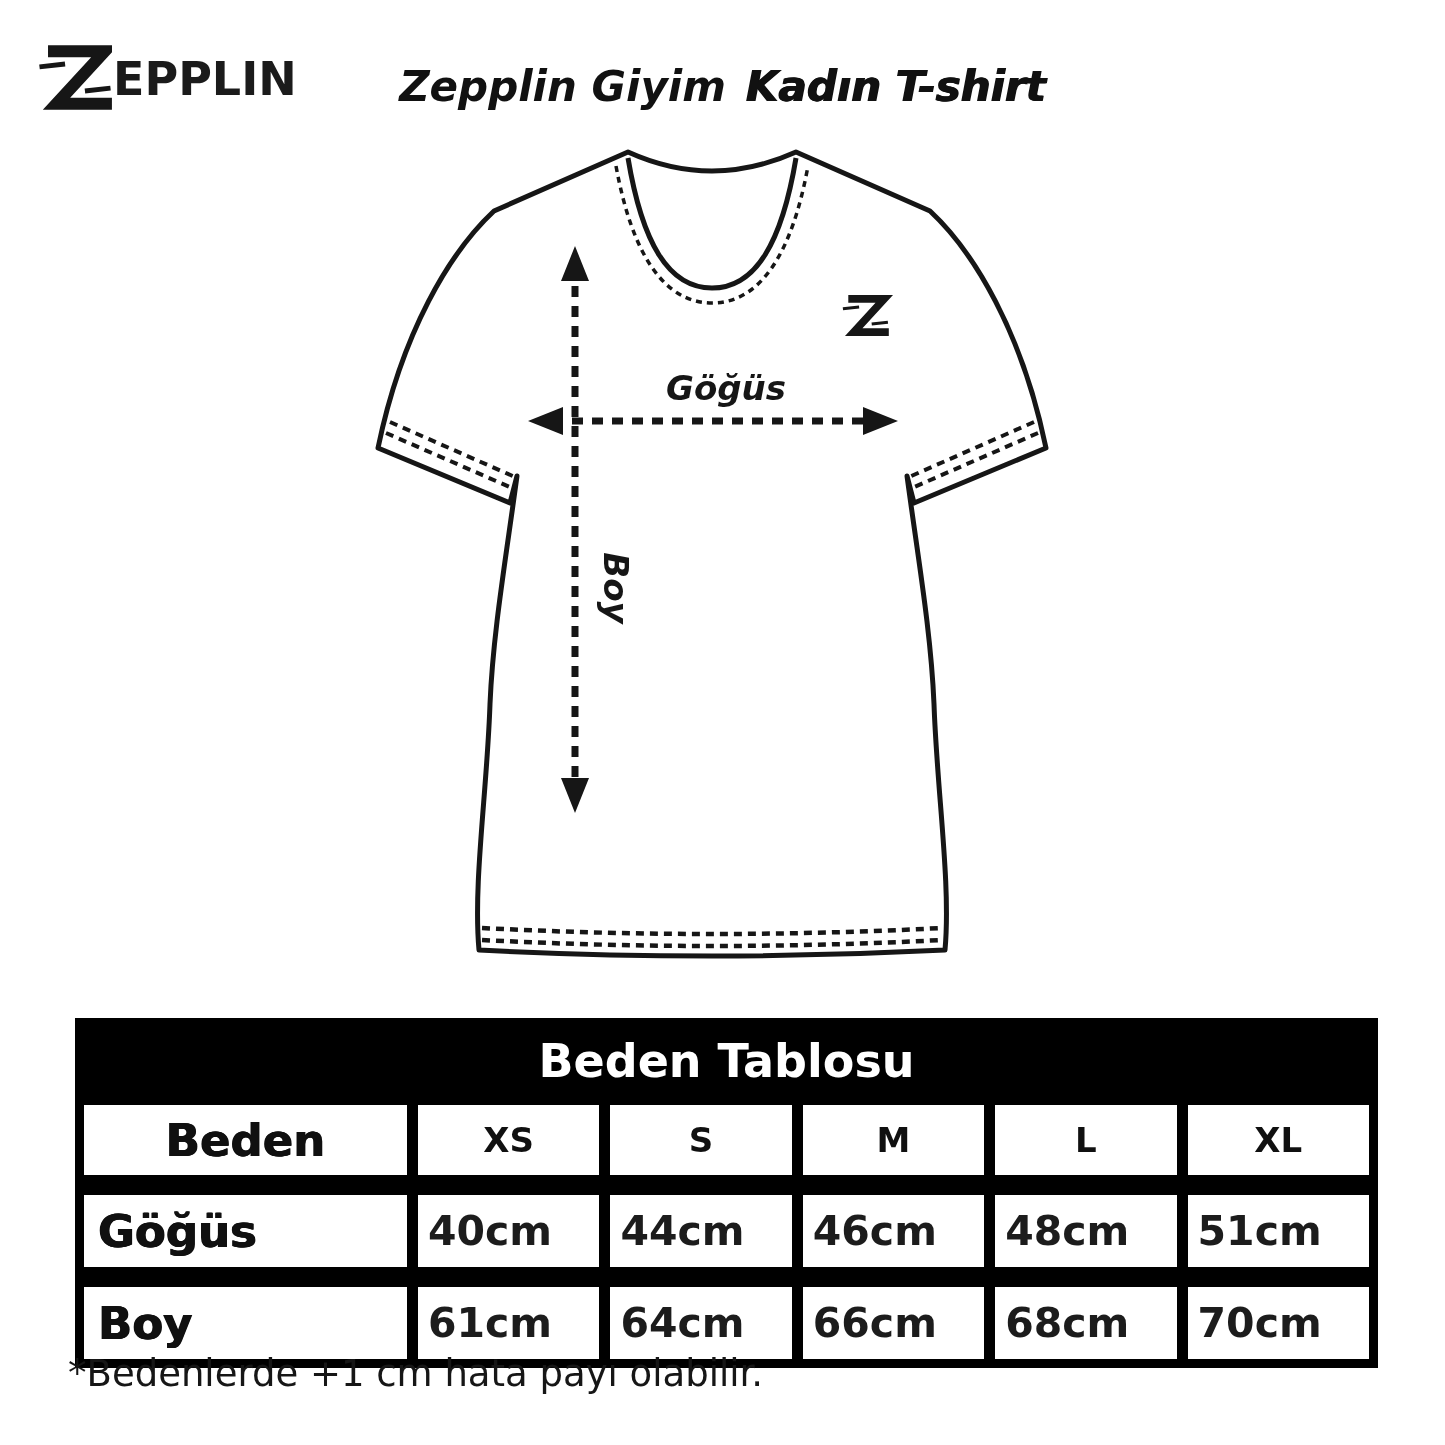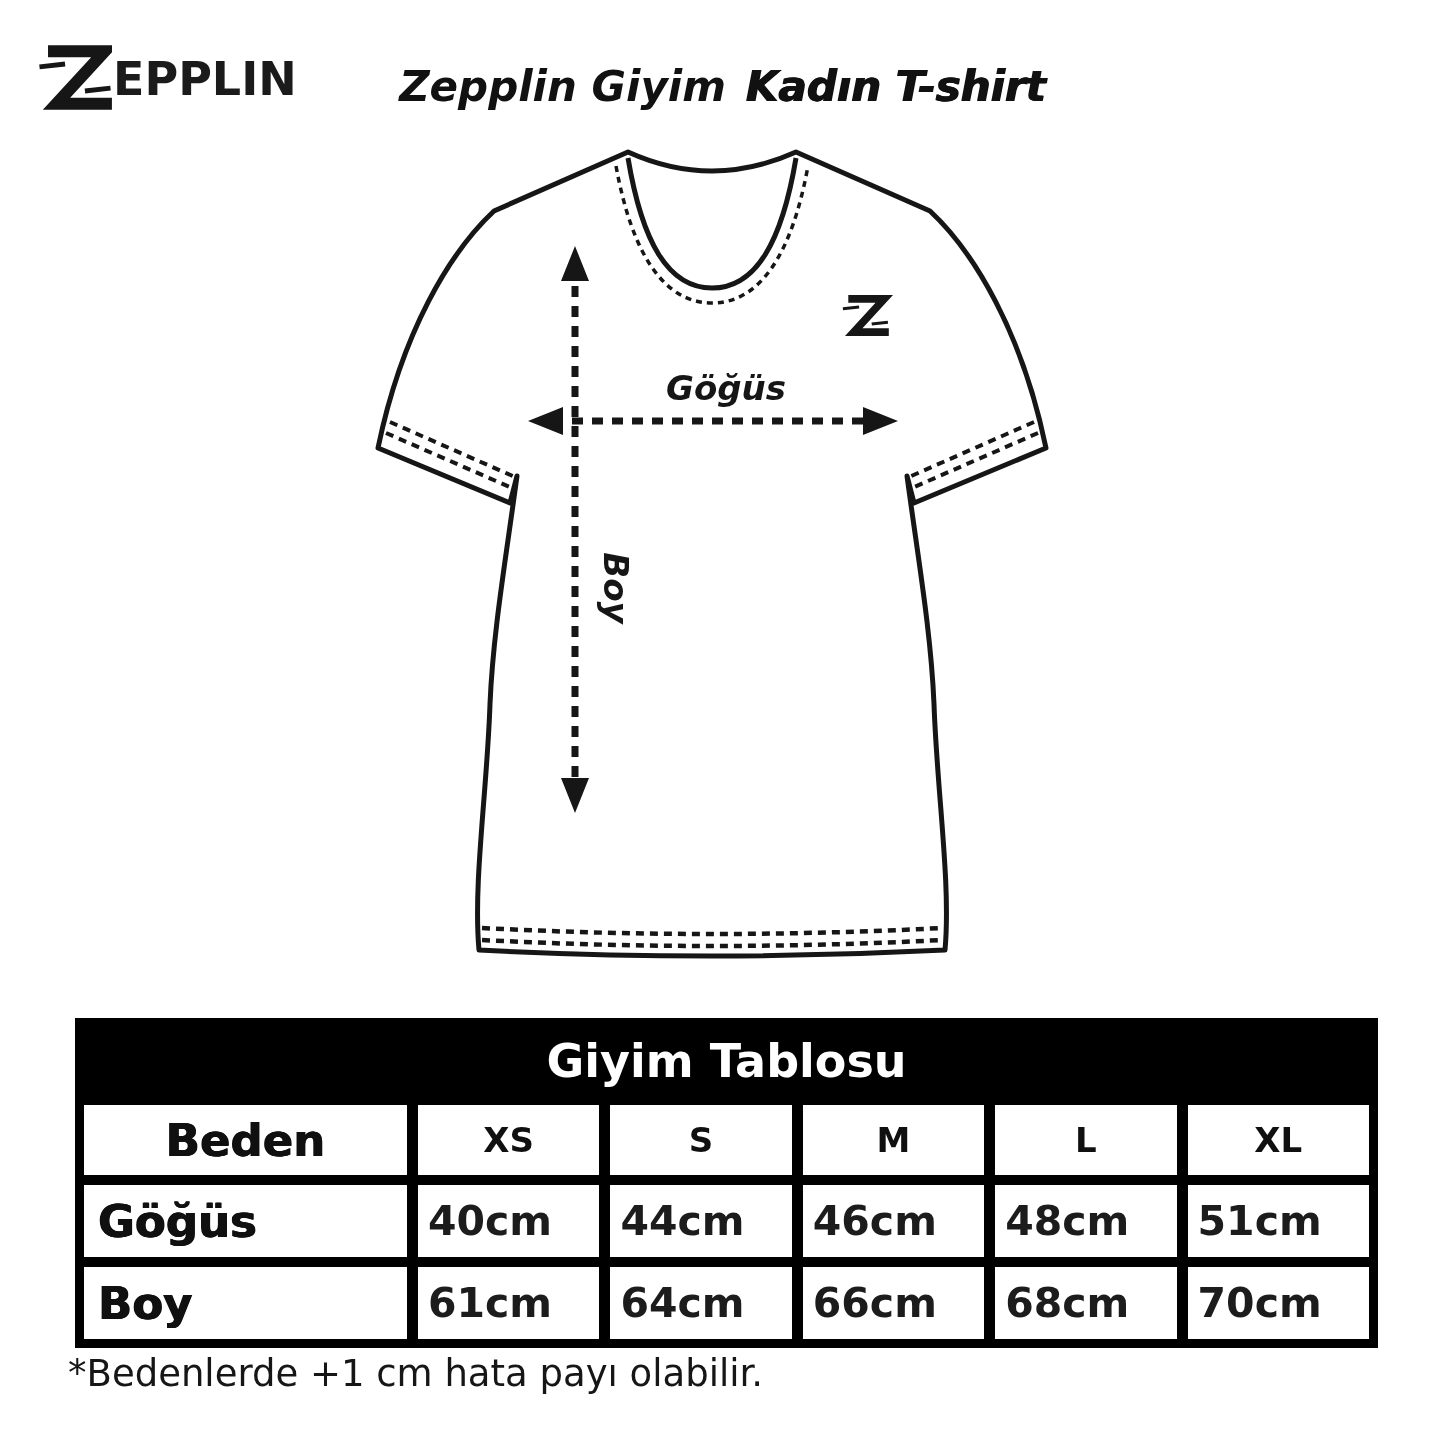--- a/index.html
+++ b/index.html
@@ -138,7 +138,7 @@
   </svg>
 
   <section class="size-table">
-    <div class="table-title">Giyim Tablosu</div>
+    <div class="table-title">Beden Tablosu</div>
     <div class="grid">
 
       <div class="cell c-h0">Beden</div>

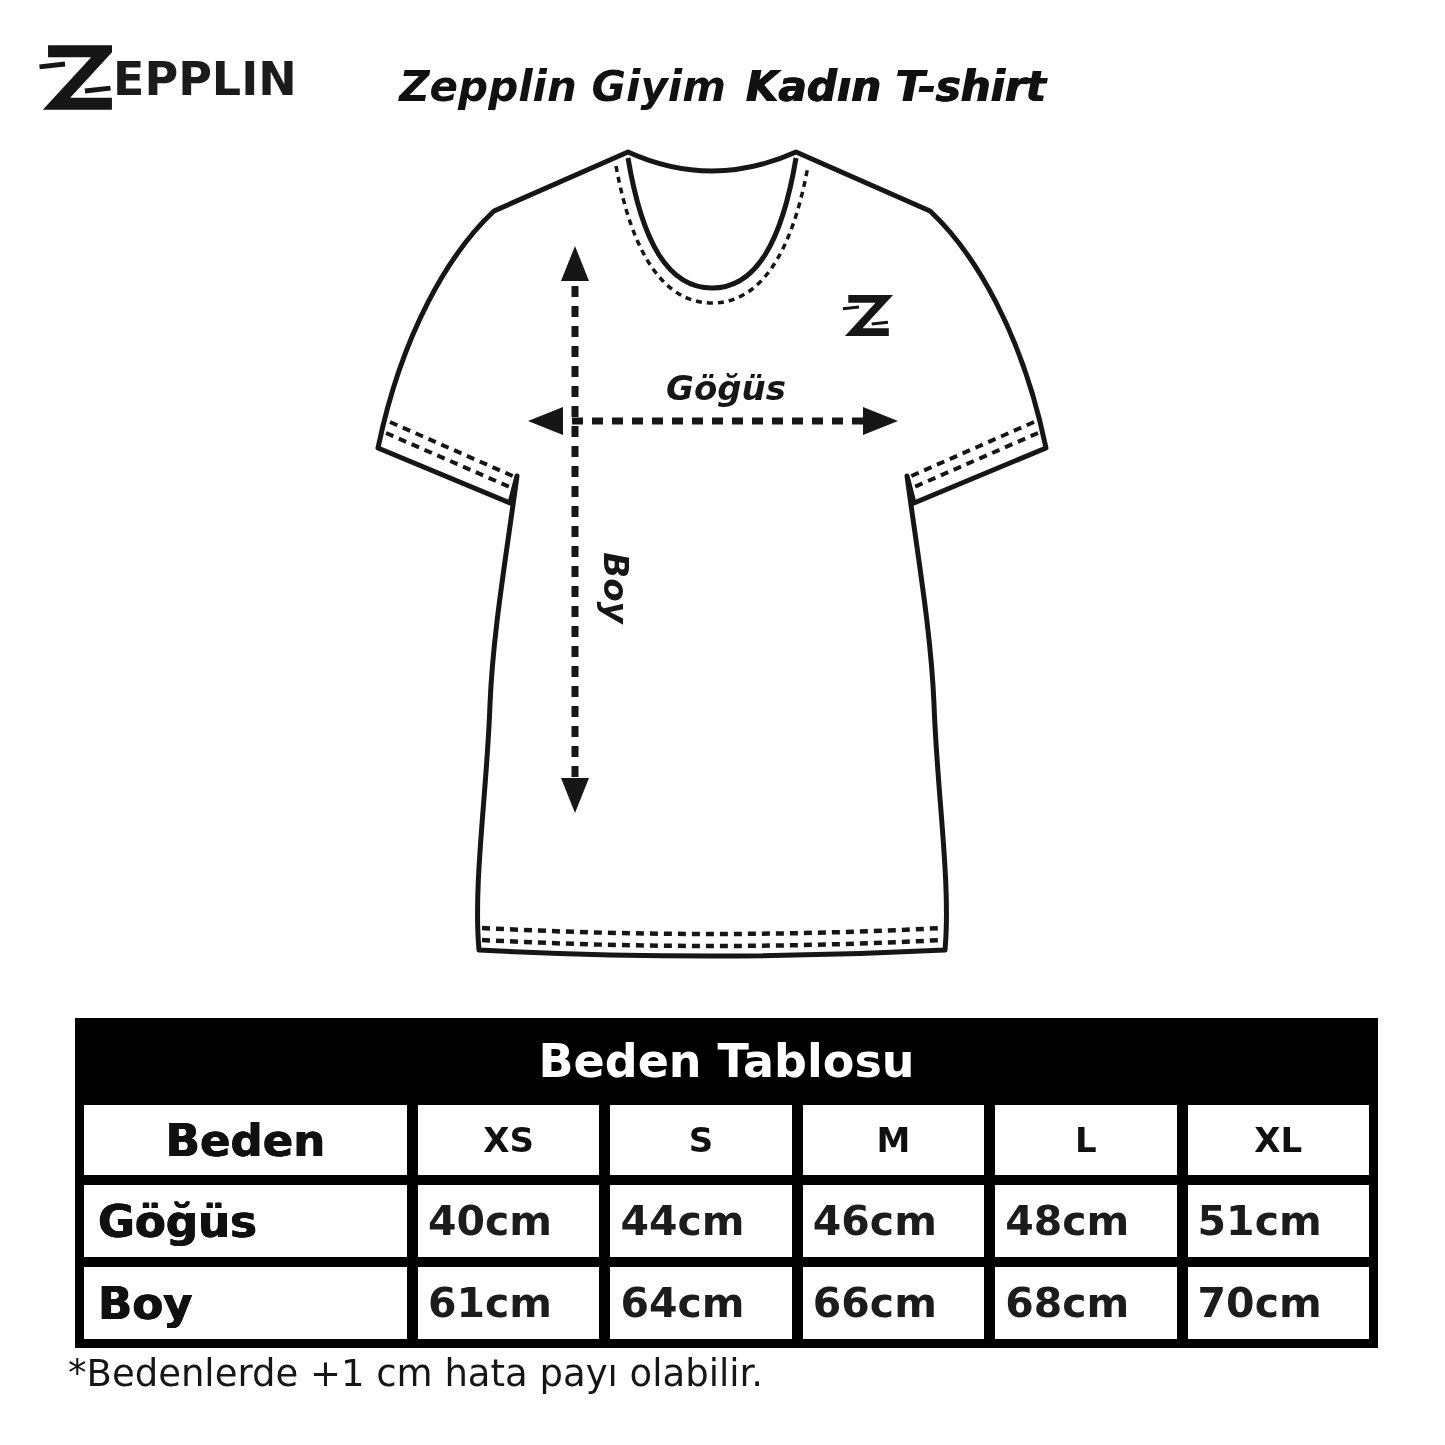--- a/index.html
+++ b/index.html
@@ -46,7 +46,7 @@
     display:grid;
     grid-template-columns:323px repeat(5,1fr);
     grid-template-rows:70px 72px 72px;
-    gap:10px 11px;
+    gap:20px 11px;
     padding:0 9px 9px 9px;
     background:#000;
   }

